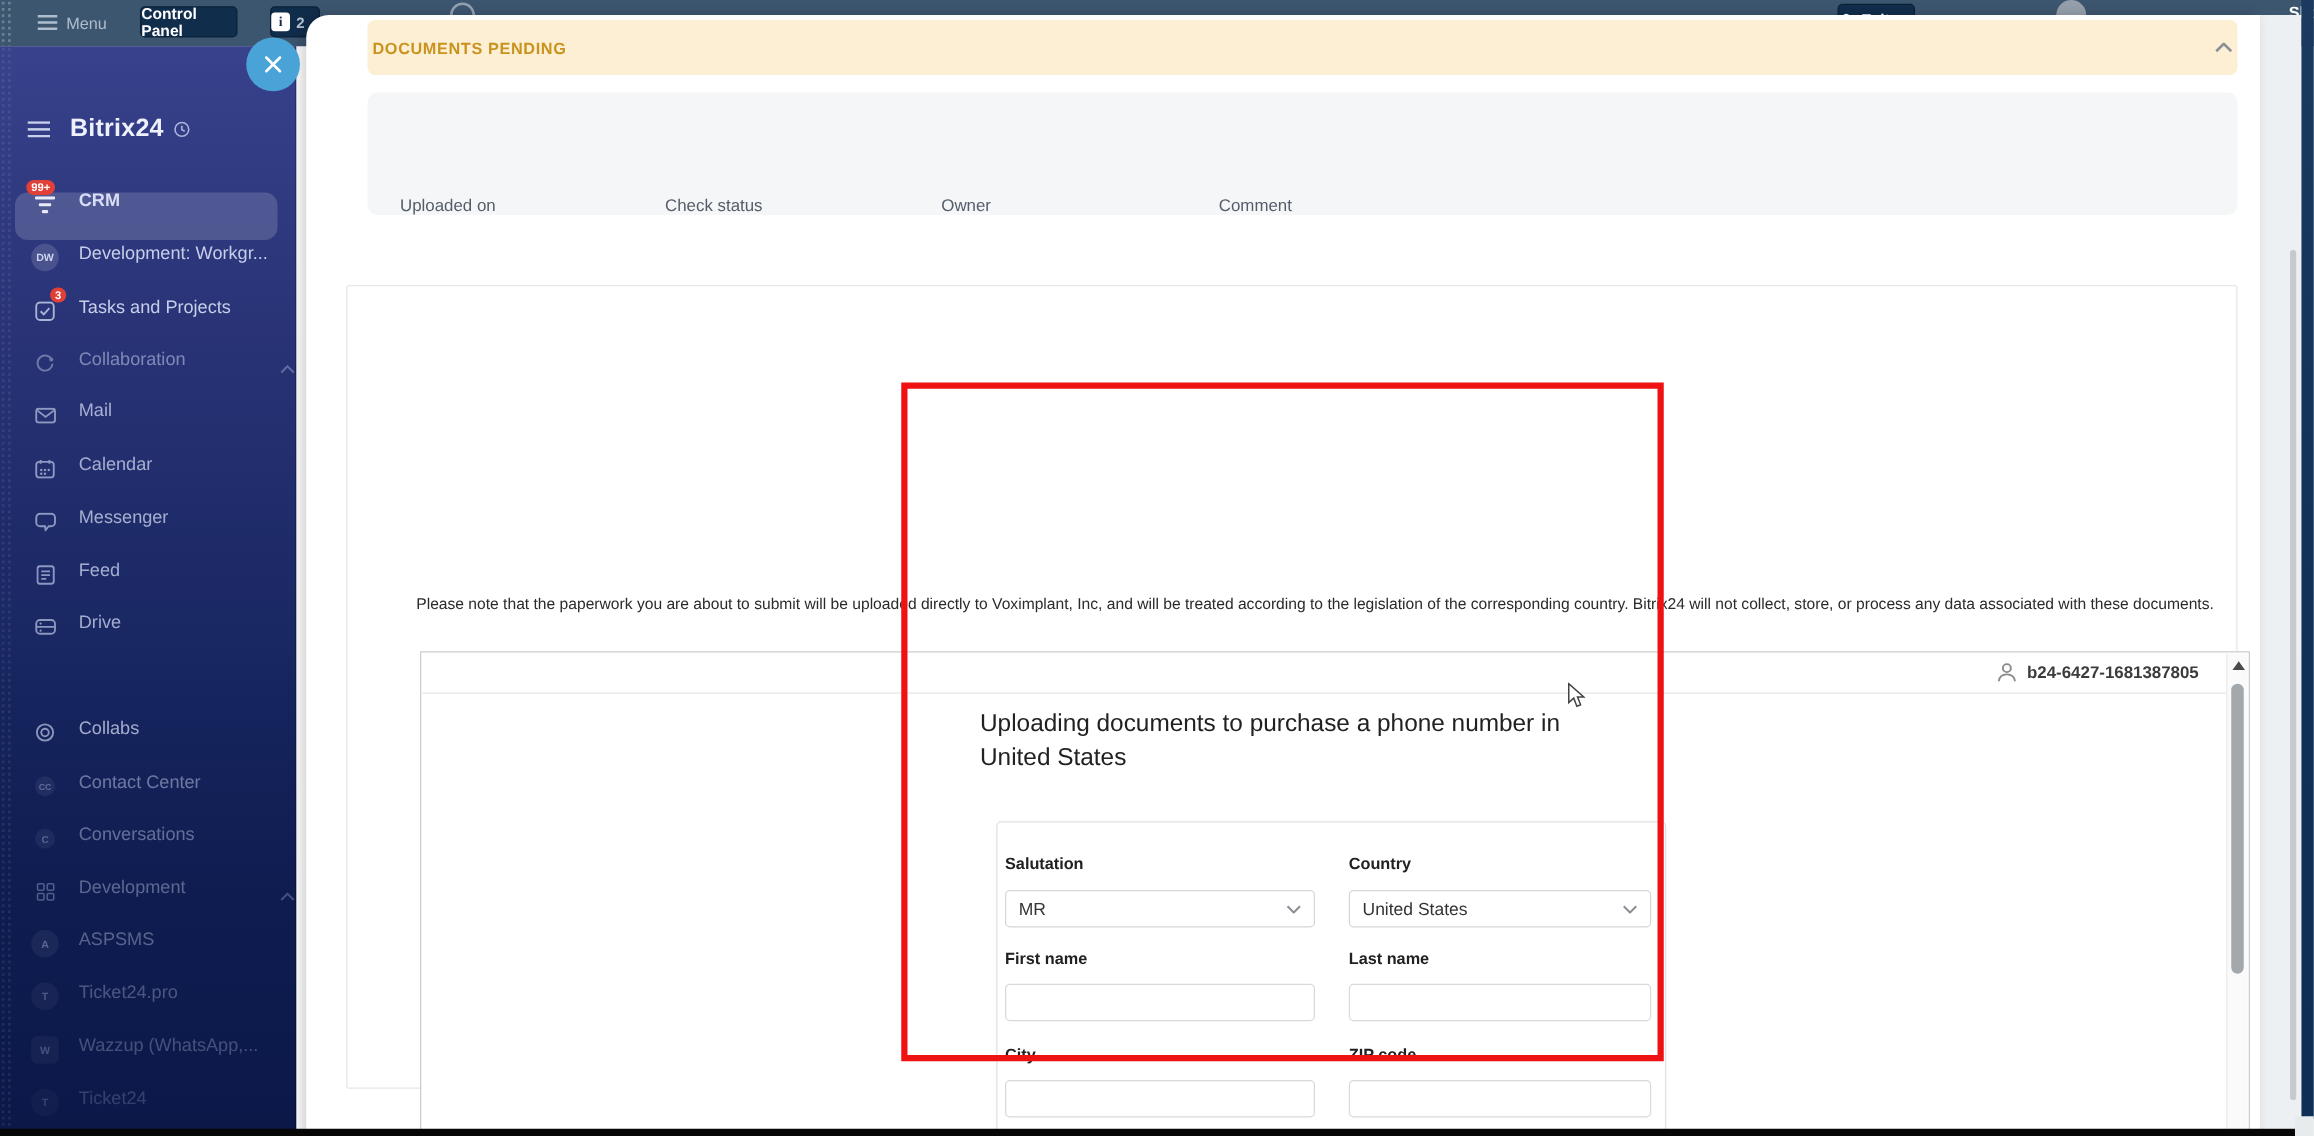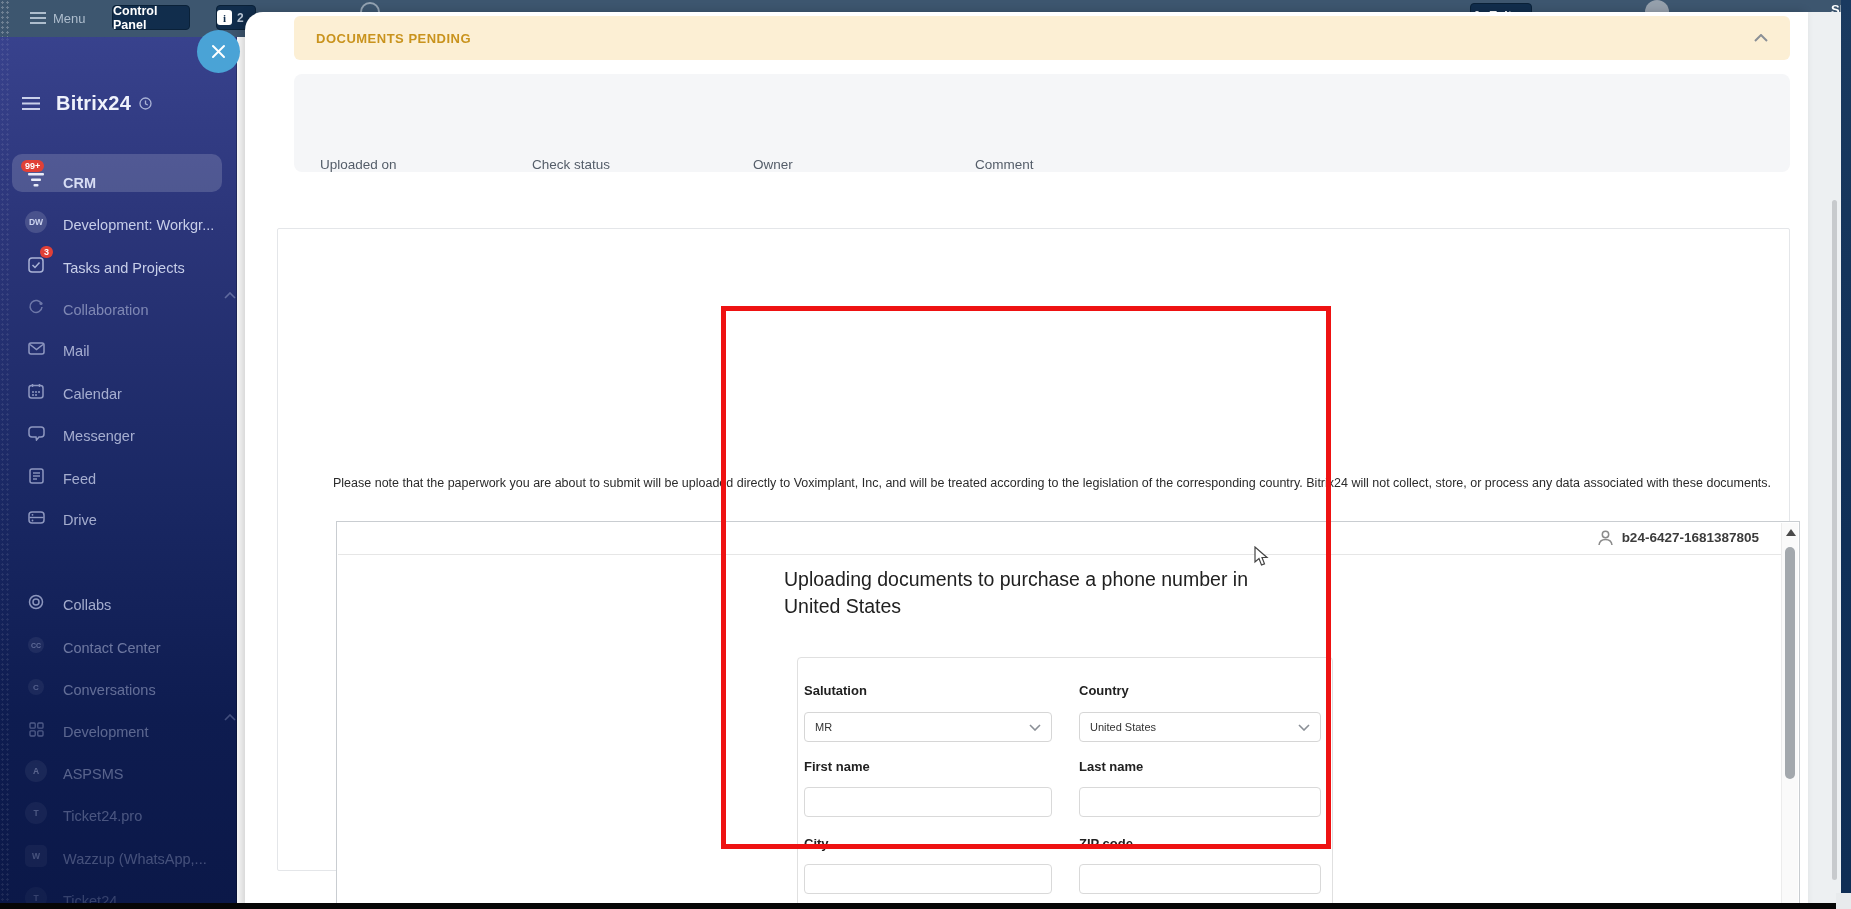--- a/index.html
+++ b/index.html
@@ -57,7 +57,7 @@
   #overlay { left:245px; top:12px; width:1563px; height:897px; background:#fff; border-radius:18px 0 0 0; z-index:2;
     box-shadow:-4px 0 10px rgba(0,0,0,.18); }
   #banner { left:49px; top:4px; width:1496px; height:44px; background:#fcefd4; border-radius:6px;
-    display:flex; align-items:center; padding:0 22px; justify-content:space-between; }
+    display:flex; align-items:center; padding:0 4px; justify-content:space-between; }
   #banner-title { color:#c9931d; font-size:13px; font-weight:bold; letter-spacing:.5px; }
   #table-block { left:49px; top:62px; width:1496px; height:98px; background:#f5f6f8; border-radius:8px; }
   .th { position:absolute; top:83px; color:#545d69; font-size:13.5px; }

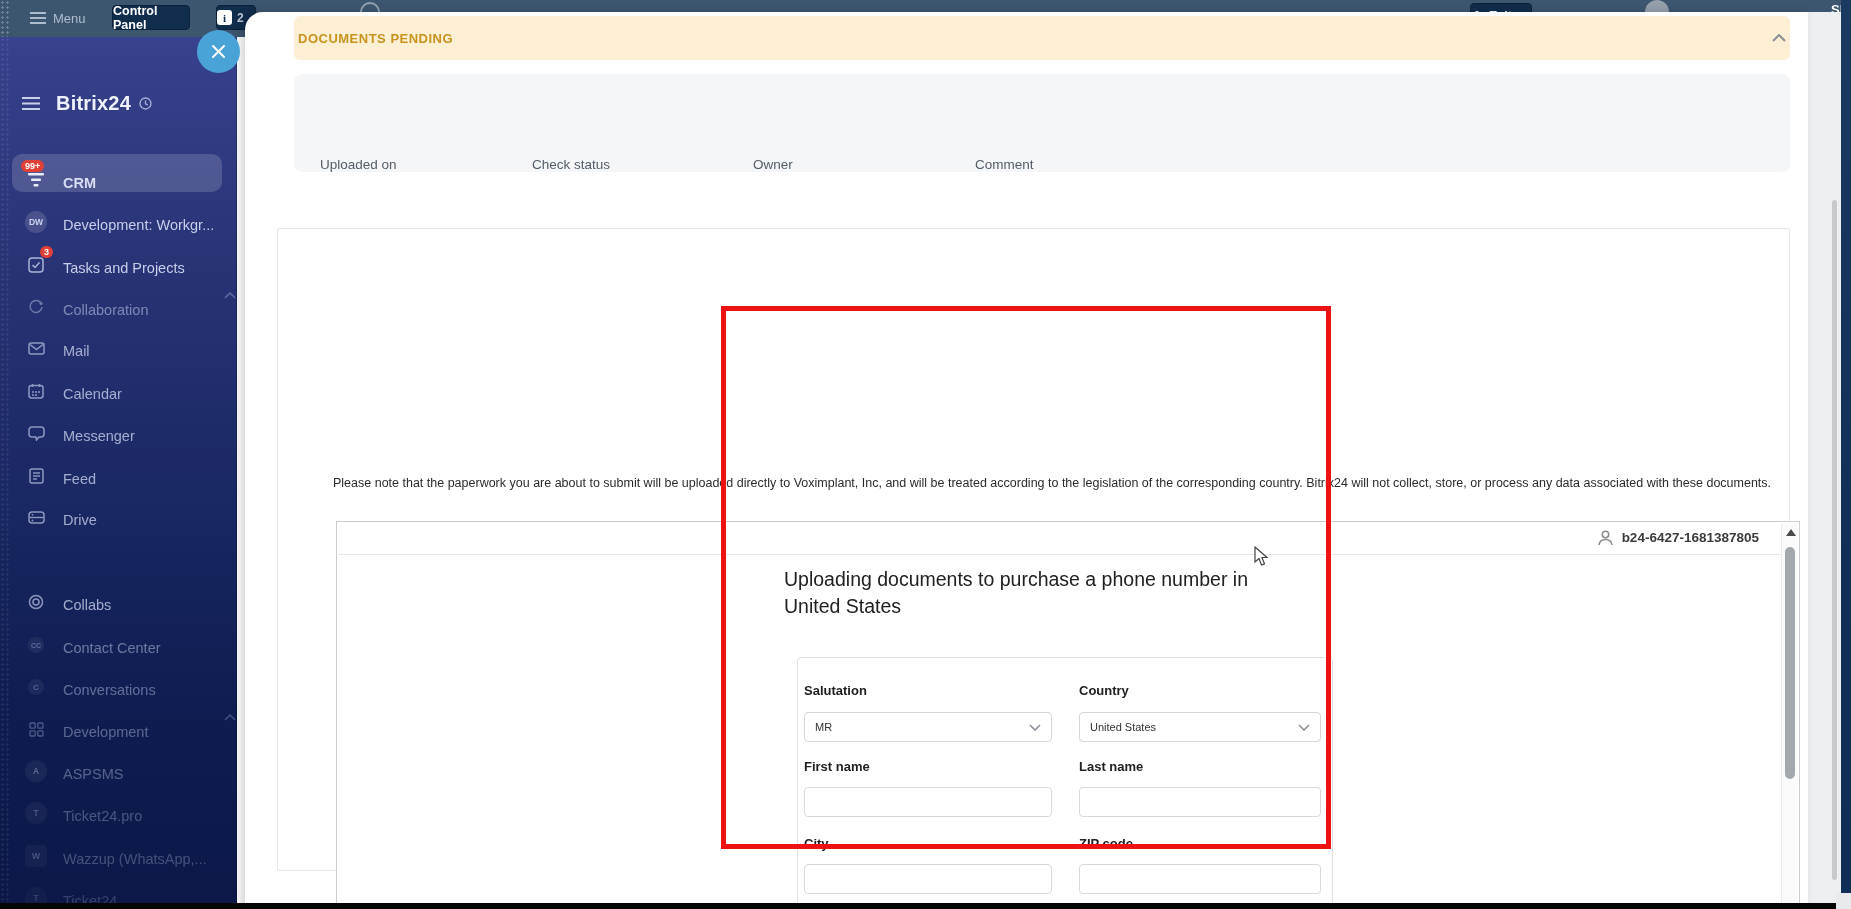--- a/index.html
+++ b/index.html
@@ -35,7 +35,7 @@
   #brand { color:#eef1fb; font-size:20px; font-weight:bold; letter-spacing:.2px; }
   .svg-ic { display:inline-flex; }
   #crm-selected { left:12px; top:117px; width:210px; height:38px; background:rgba(255,255,255,.16); border-radius:10px; }
-  .sitem { left:0; width:252px; height:38px; display:flex; align-items:flex-end; padding-left:25px; gap:16px; }
+  .sitem { left:0; width:252px; height:38px; display:flex; align-items:flex-start; padding-left:25px; gap:16px; }
   .slabel { font-size:14.5px; color:#c7cee9; white-space:nowrap; }
   .sicon { width:22px; height:22px; display:flex; align-items:center; justify-content:center; color:#aab3d6; position:relative; flex:0 0 22px; }
   .badge { position:absolute; background:#e04037; color:#fff; font-size:9px; font-weight:bold;

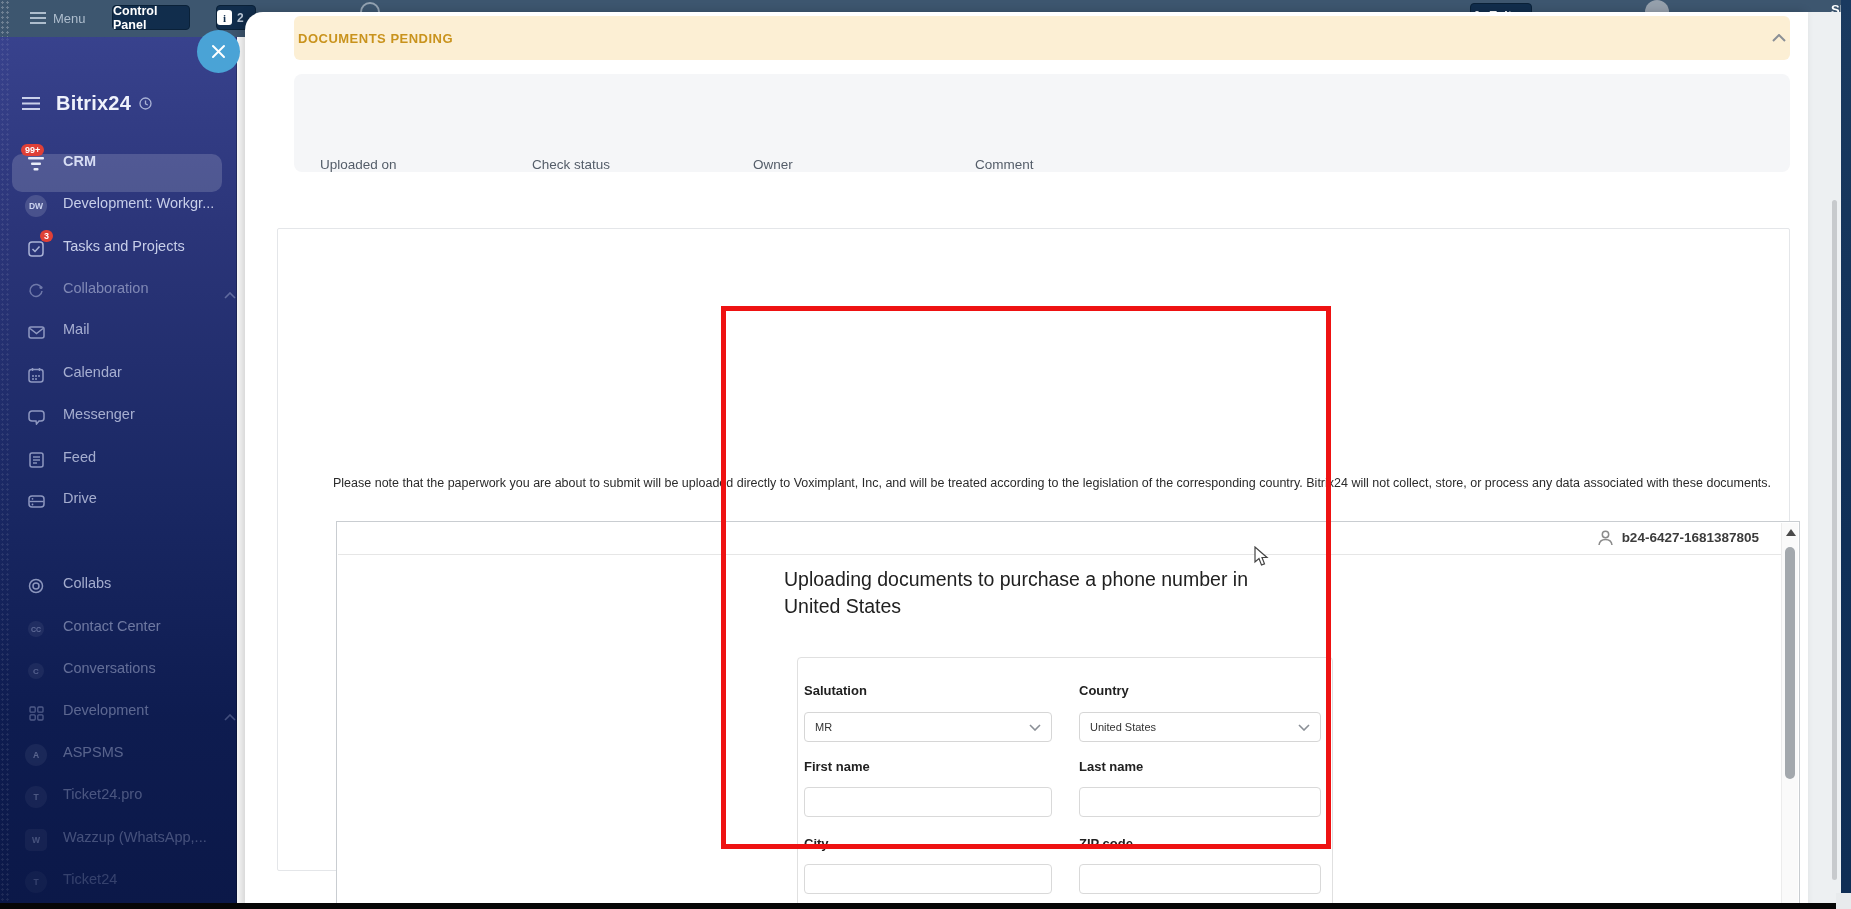--- a/index.html
+++ b/index.html
@@ -77,7 +77,7 @@
   #form-card { position:absolute; left:460px; top:135px; width:536px; height:410px; background:#fff; border:1px solid #e0e0e0; border-radius:4px; }
   .flabel { position:absolute; color:#212121; font-size:13px; font-weight:bold; }
   .fselect { position:absolute; height:30px; border:1px solid #d6d6d6; border-radius:4px; background:#fff;
-    display:flex; align-items:center; padding:0 10px; color:#333; font-size:11px; justify-content:space-between; cursor:pointer; }
+    display:flex; align-items:center; padding:0 10px; color:#333; font-size:14px; justify-content:space-between; cursor:pointer; }
   .finput { position:absolute; height:30px; border:1px solid #d9d9d9; border-radius:4px; background:#fff; padding:0 9px; font-size:13px; color:#333; outline:none; }
   .col1 { left:6px; width:248px; }
   .col2 { left:281px; width:242px; }

